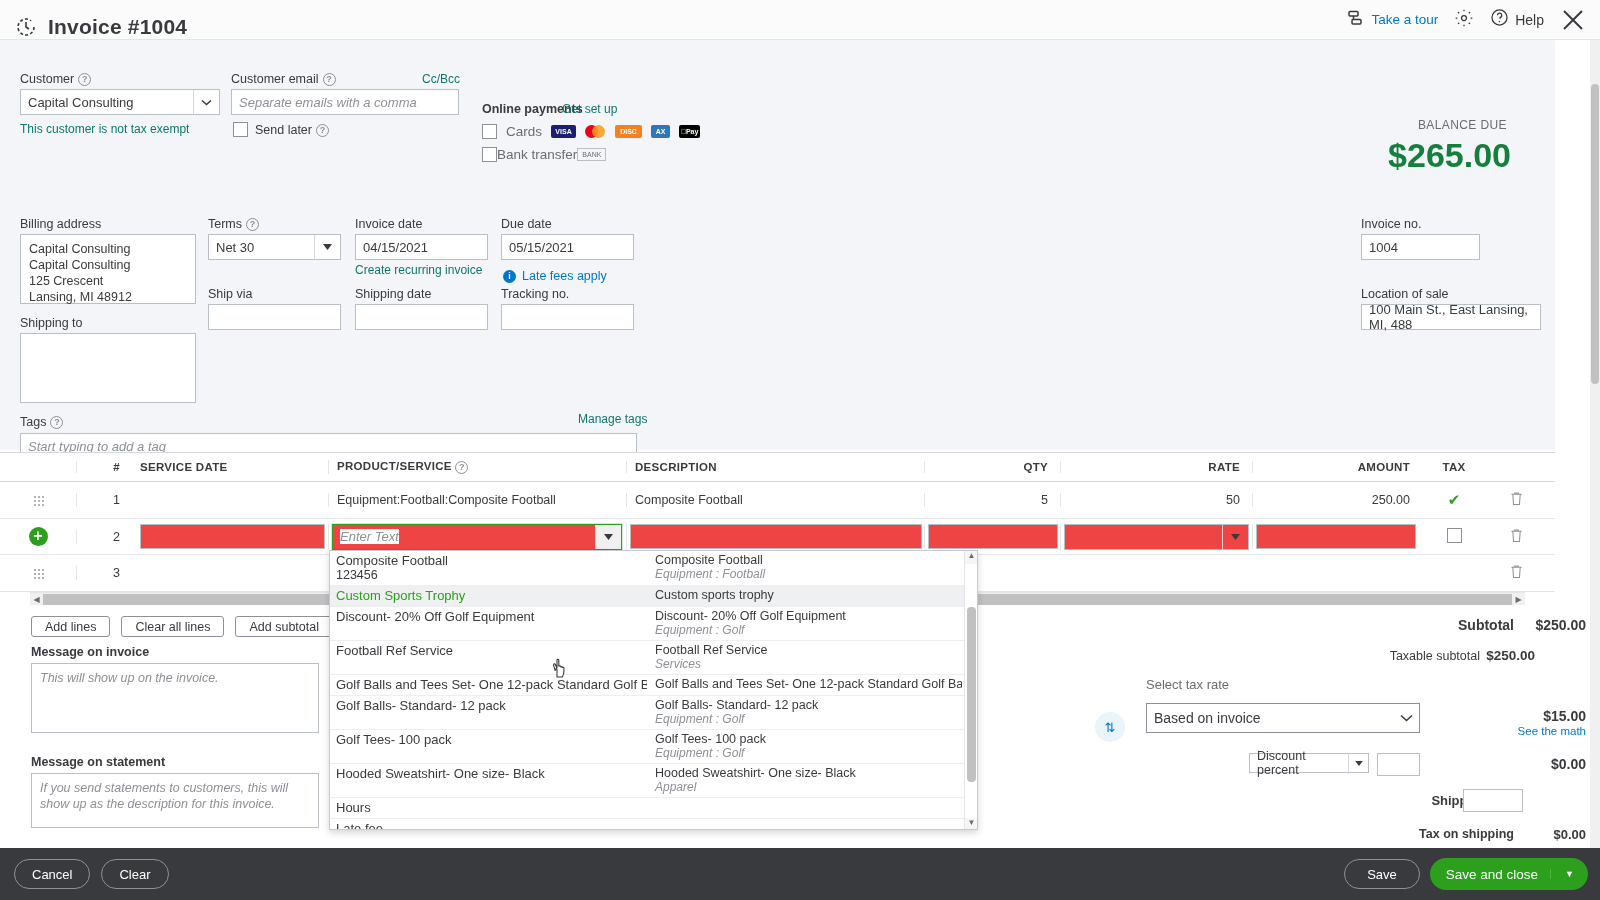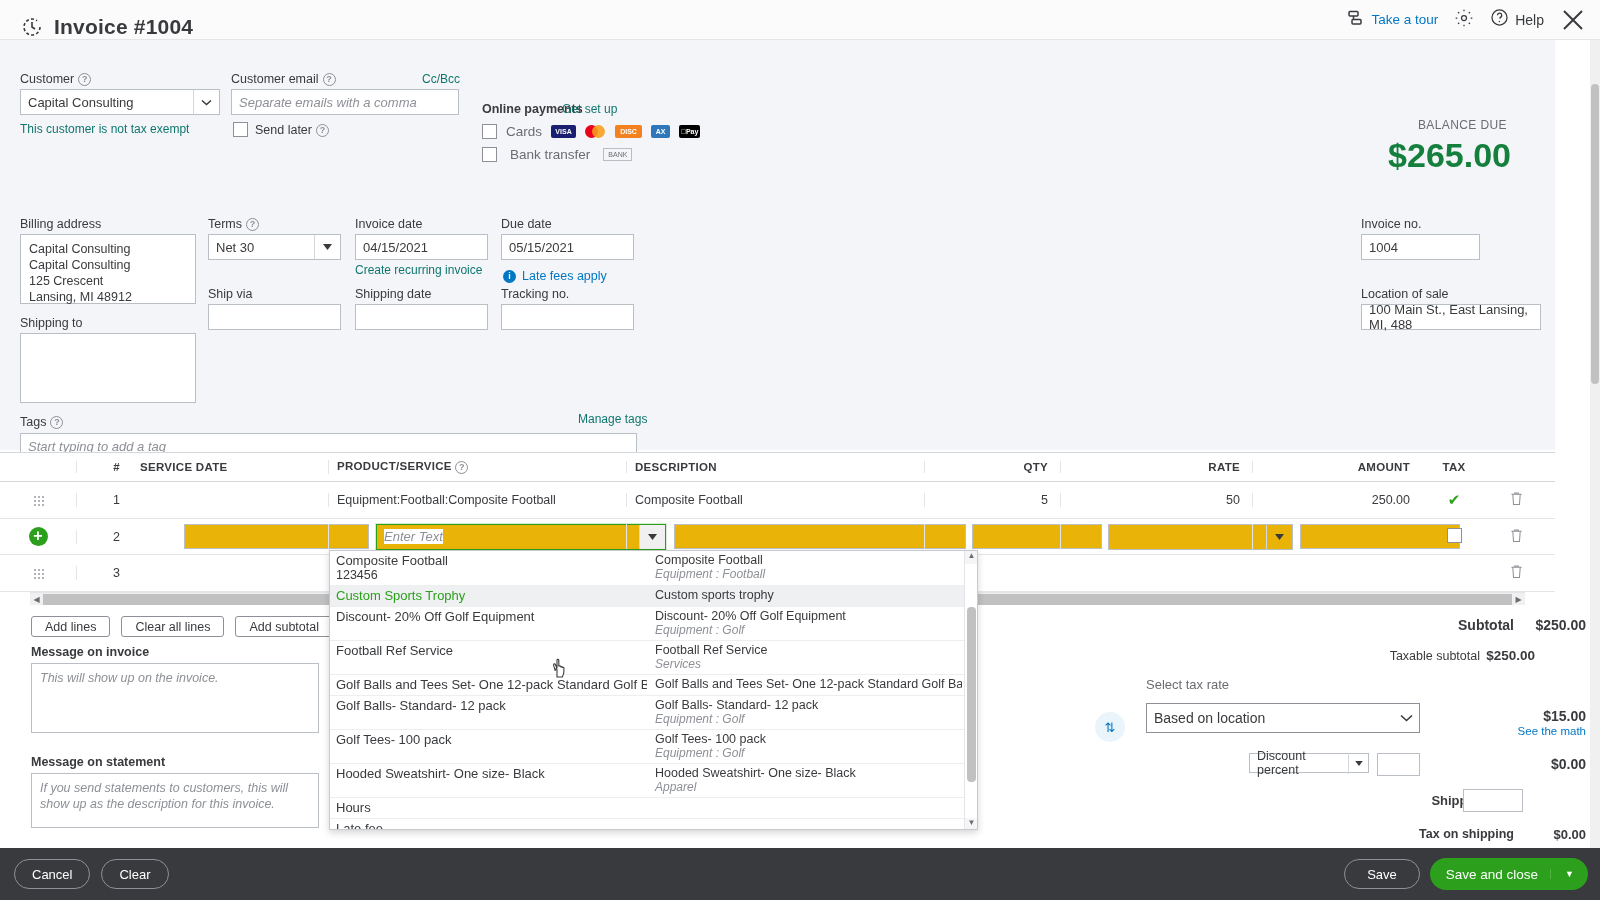--- a/index.html
+++ b/index.html
@@ -18,7 +18,7 @@
     background: #fbfbfc; border-bottom: 1px solid #e3e5e8;
     display: flex; align-items: center;
   }
-  .topbar-left { display: flex; align-items: center; padding-left: 20px; gap: 10px; margin-top: 14px; }
+  .topbar-left { display: flex; align-items: center; padding-left: 14px; gap: 10px; margin-top: 14px; }
   .inv-logo { width: 24px; height: 24px; }
   .inv-title { font-size: 21px; font-weight: bold; color: #393a3d; letter-spacing: .2px; }
   .topbar-right {

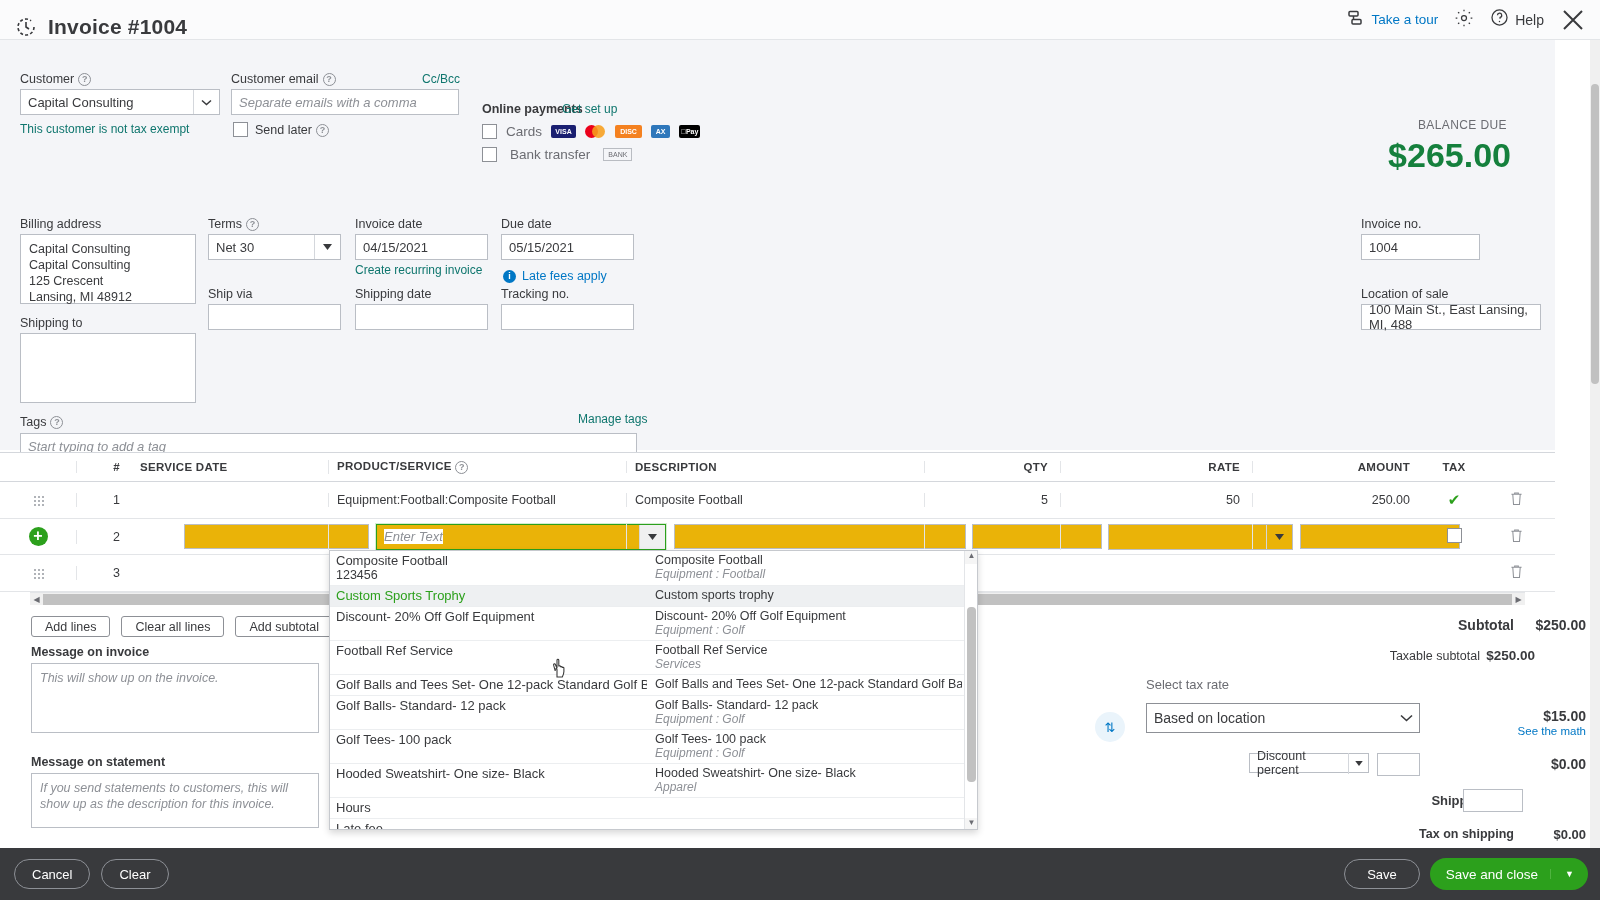--- a/index.html
+++ b/index.html
@@ -85,7 +85,7 @@
   .f-online-lbl { position: absolute; left: 482px; top: 62px; font-size: 12.5px; font-weight: bold; }
   .f-getsetup { position: absolute; left: 562px; top: 62px; }
   .f-cards { position: absolute; left: 482px; top: 84px; display: flex; align-items: center; gap: 9px; }
-  .f-bank { position: absolute; left: 482px; top: 107px; display: flex; align-items: center; gap: 13px; }
+  .f-bank { position: absolute; left: 482px; top: 107px; display: flex; align-items: center; gap: 0; }
   .pay-label { font-size: 13.5px; color: #6b6c72; }
   .card-ic { height: 13px; border-radius: 2px; display: inline-flex; align-items: center; justify-content: center;
              font-size: 7px; font-weight: bold; color: #fff; }

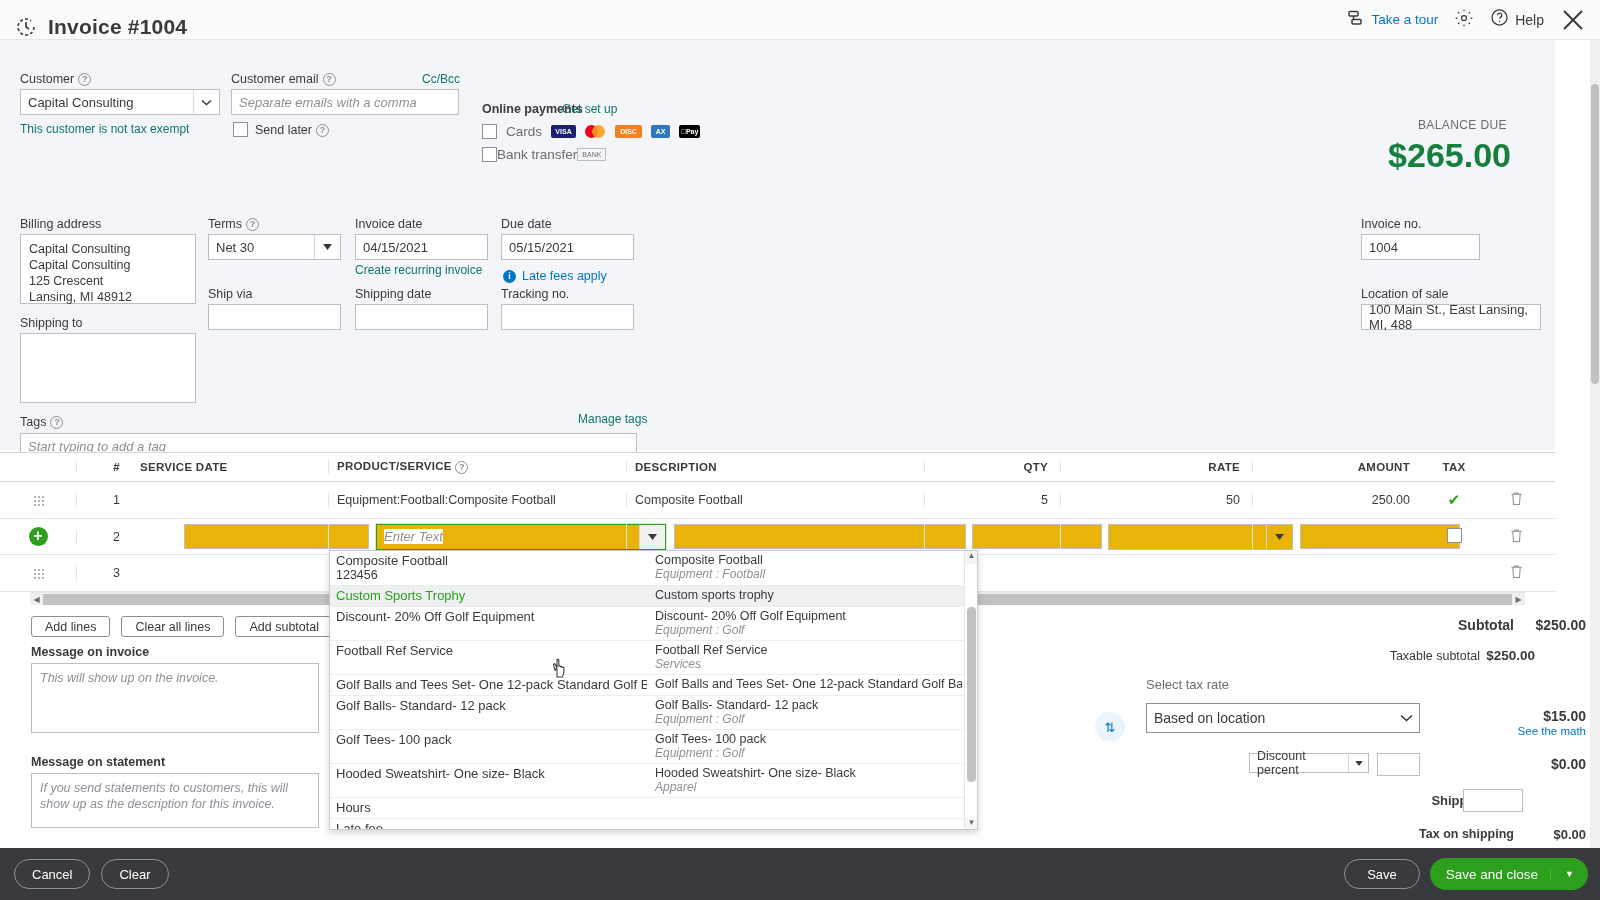--- a/index.html
+++ b/index.html
@@ -162,7 +162,7 @@
     width: 19px; height: 19px; border-radius: 50%; background: #2ca01c;
     color: #fff; font-size: 16px; line-height: 18px; text-align: center; font-weight: bold;
   }
-  .cellinput { background: #eab308; border: 1px solid #babec5; height: 25px; margin-left: 44px; }
+  .cellinput { background: #ef4444; border: 1px solid #babec5; height: 25px; }
   .cellinput.focus { border: 1px solid #2ca01c; box-shadow: 0 0 0 1px #2ca01c33; }
   .tick { color: #2ca01c; font-size: 15px; }
   .trash { width: 13px; height: 15px; display: inline-block; }

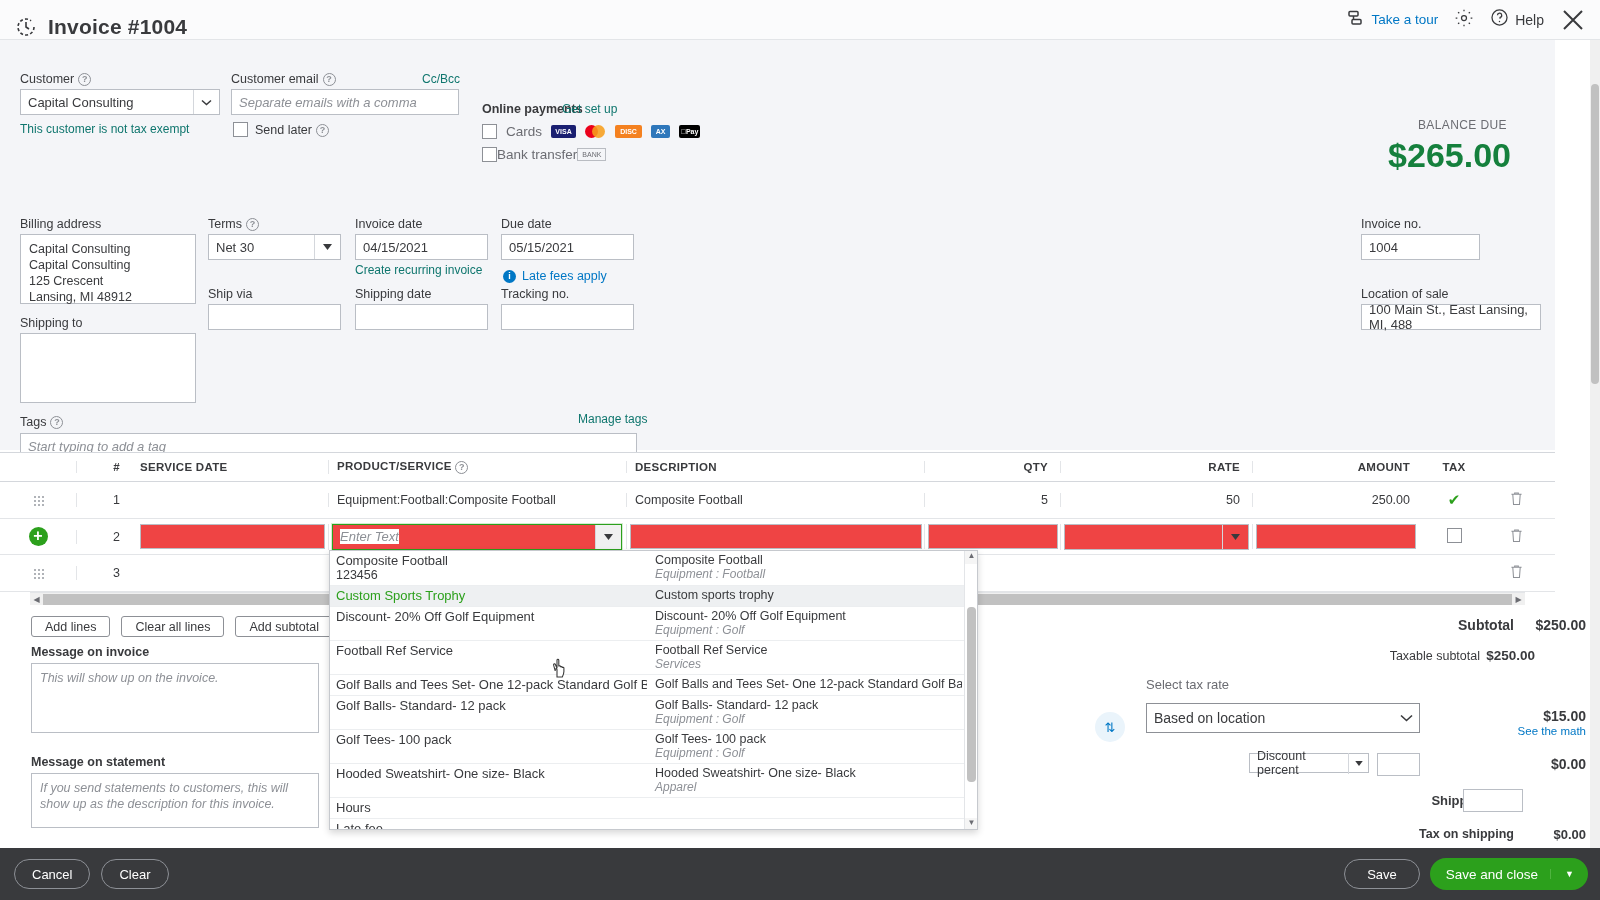--- a/index.html
+++ b/index.html
@@ -615,7 +615,7 @@
     <span class="t-selrate">Select tax rate</span>
     <div class="t-ratebox">
       <div class="sel" style="border-color:#8d9096;">
-        <span>Based on location</span>
+        <span>Based on invoice</span>
         <span class="caret-box" style="border-left:none;">
           <svg width="13" height="8" viewBox="0 0 13 8" fill="none" stroke="#393a3d" stroke-width="1.6">
               <path d="M1 1.5 6.5 6.5 12 1.5"></path>

